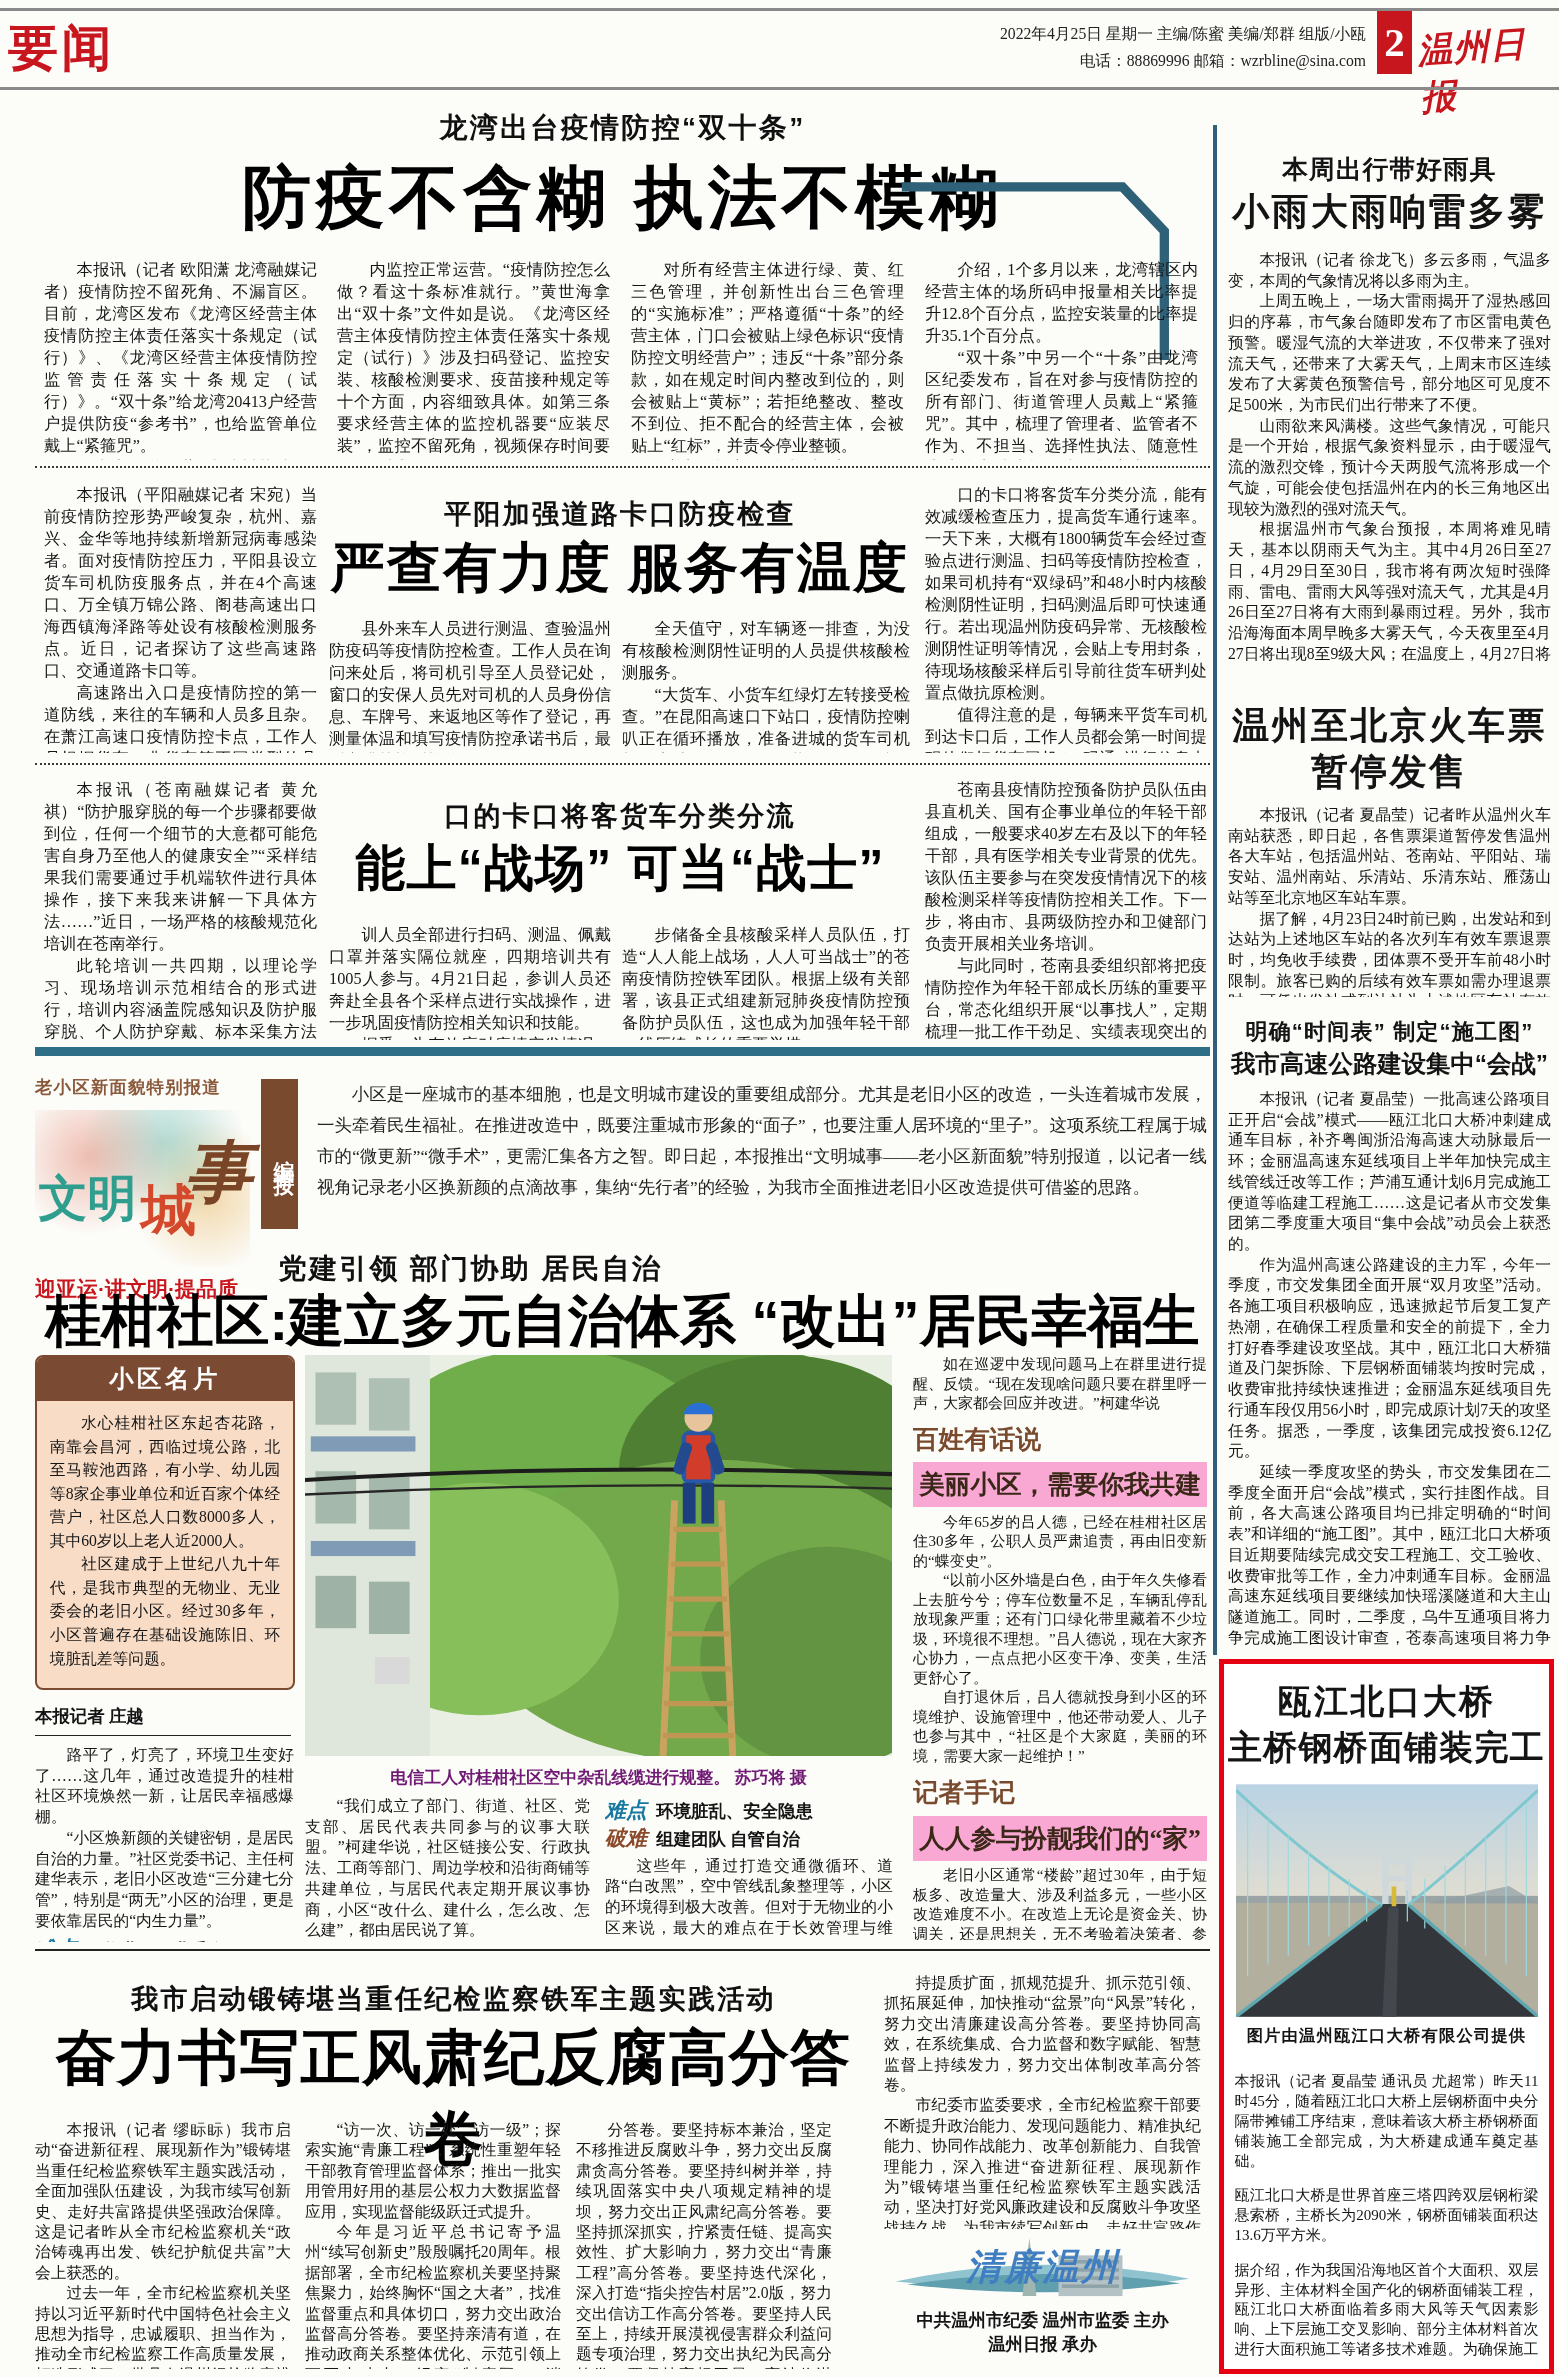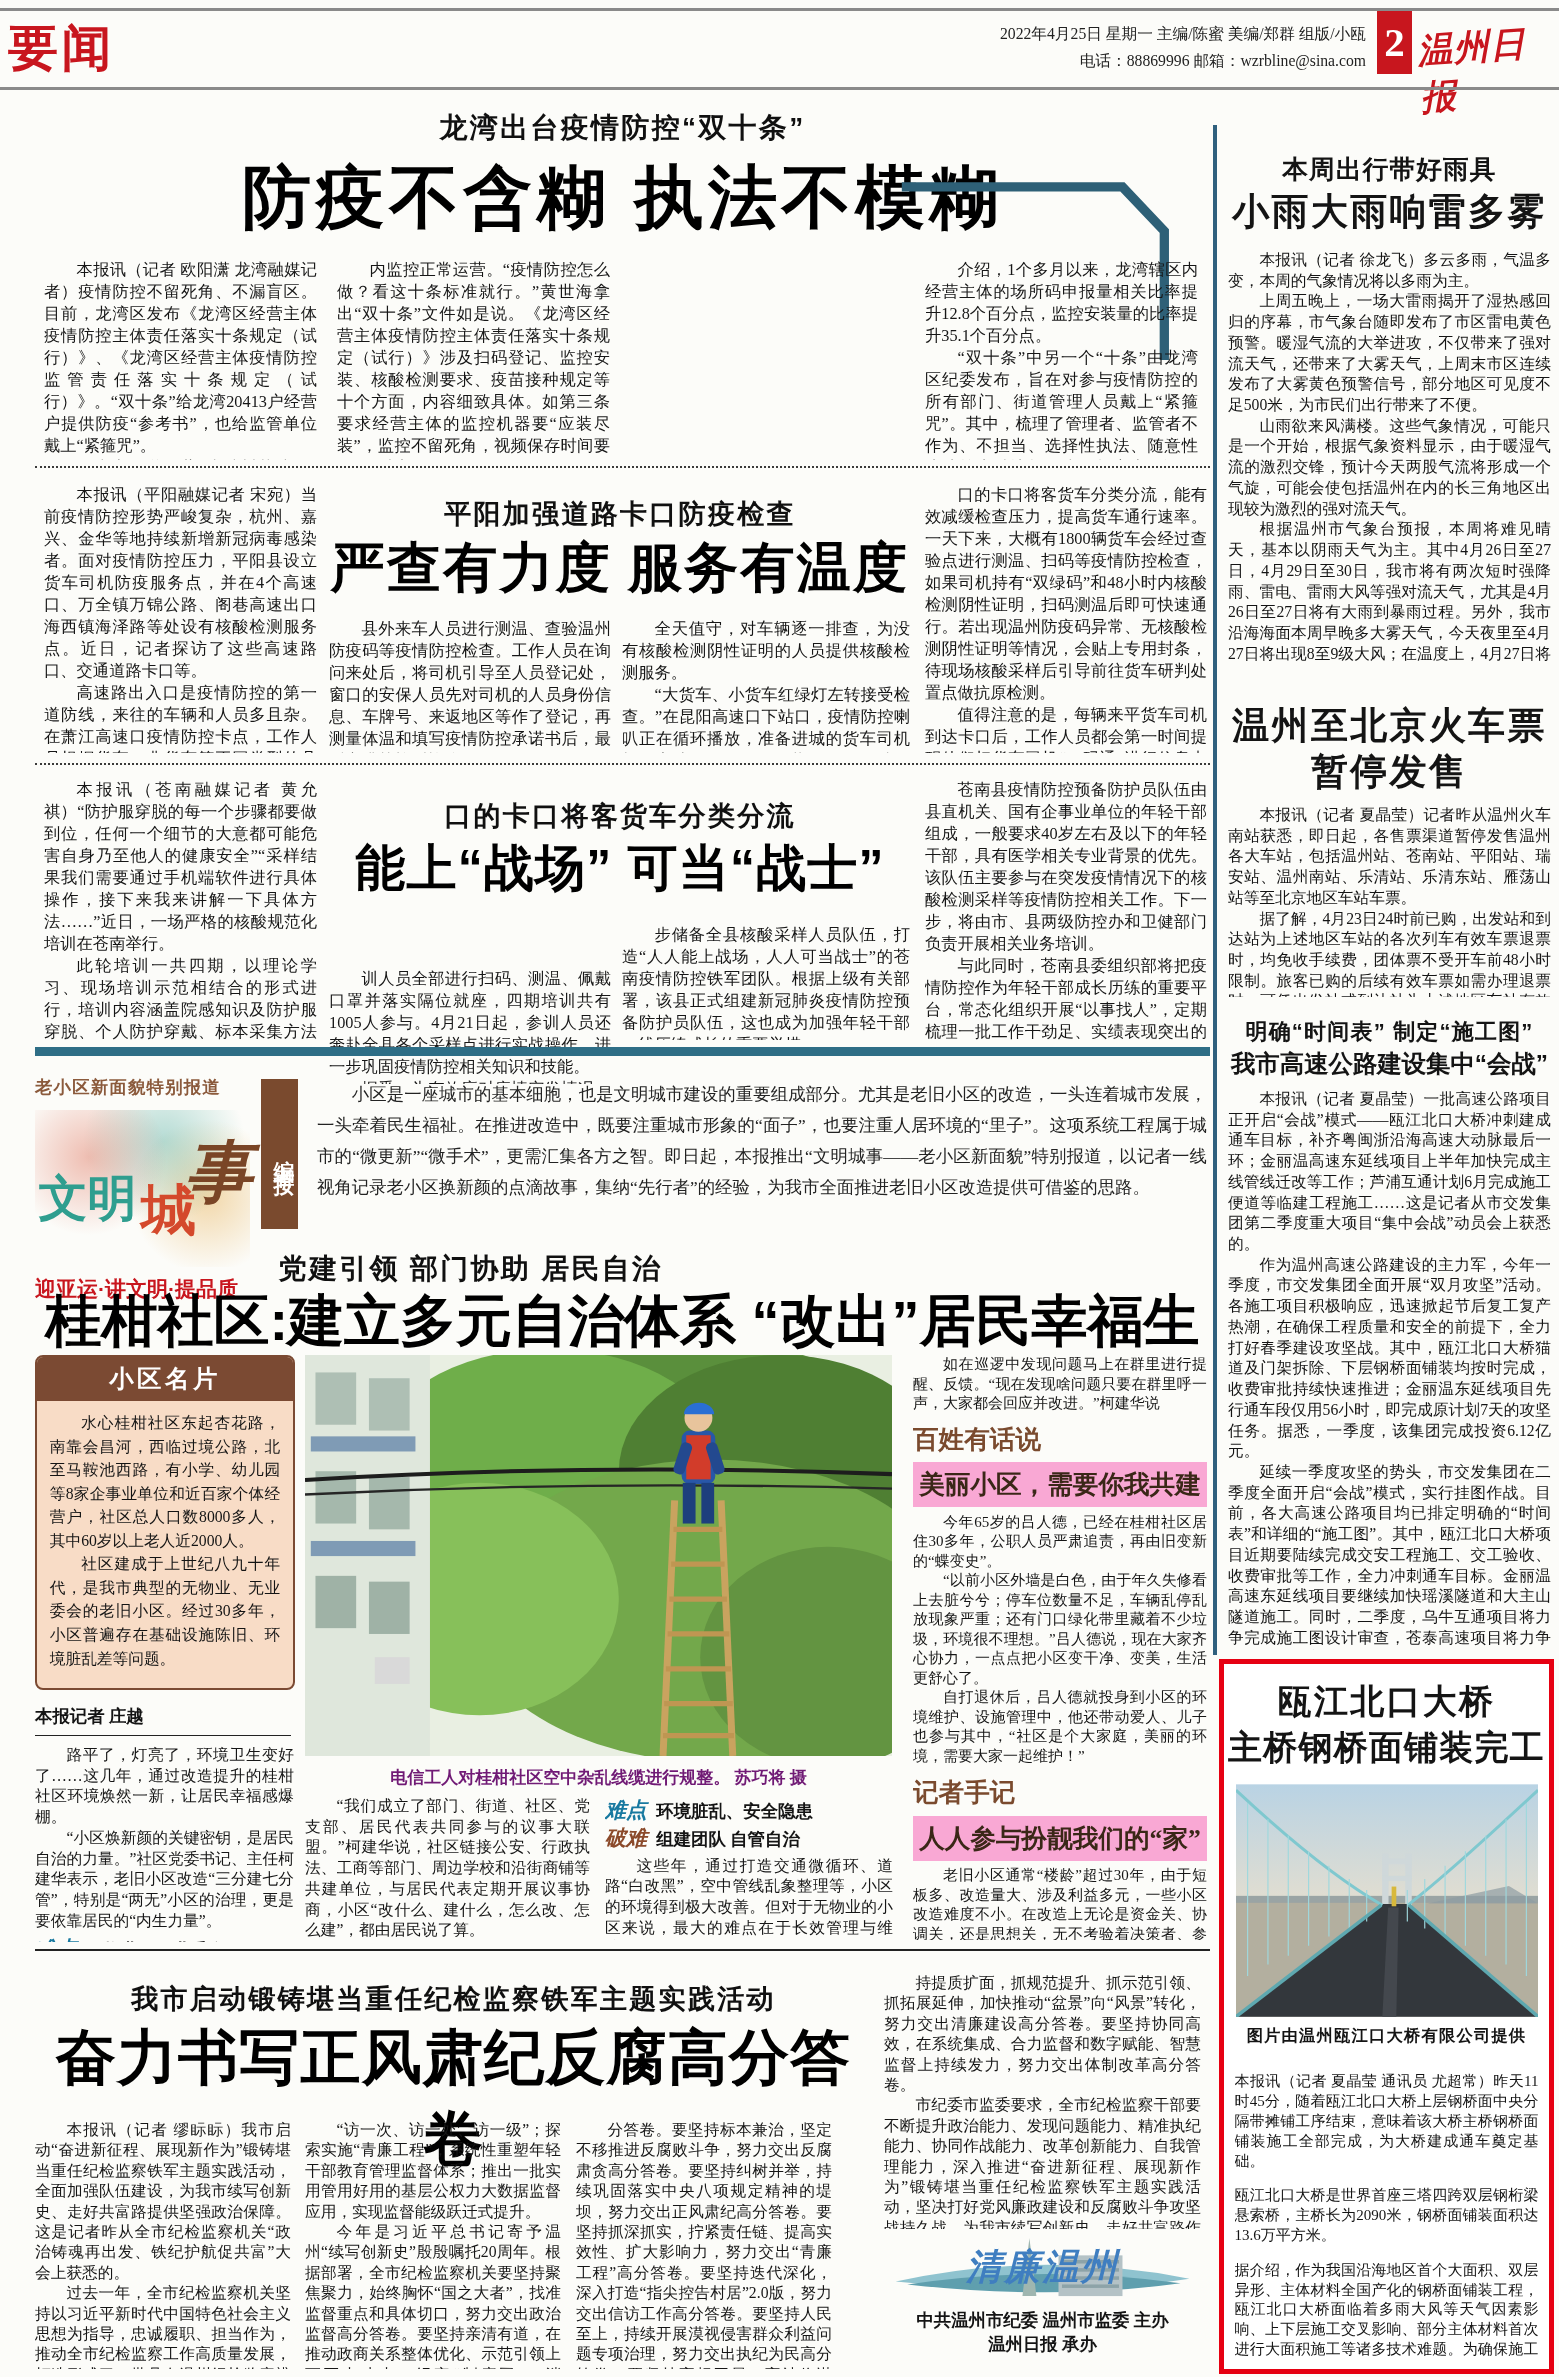--- a/index.html
+++ b/index.html
@@ -78,6 +78,10 @@
   <div class="col" style="left:337px;top:259px;width:273px;height:201px;">
       <p>内监控正常运营。“疫情防控怎么做？看这十条标准就行。”黄世海拿出“双十条”文件如是说。《龙湾区经营主体疫情防控主体责任落实十条规定（试行）》涉及扫码登记、监控安装、核酸检测要求、疫苗接种规定等十个方面，内容细致具体。如第三条要求经营主体的监控机器要“应装尽装”，监控不留死角，视频保存时间要在7天以上。</p>
     </div>
+  <div class="col" style="left:631px;top:259px;width:273px;height:201px;">
+      <p>对所有经营主体进行绿、黄、红三色管理，并创新性出台三色管理的“实施标准”；严格遵循“十条”的经营主体，门口会被贴上绿色标识“疫情防控文明经营户”；违反“十条”部分条款，如在规定时间内整改到位的，则会被贴上“黄标”；若拒绝整改、整改不到位、拒不配合的经营主体，会被贴上“红标”，并责令停业整顿。</p>
+      <p>这十条规定“三色标准”从3月下旬进入宣传动员阶段，自4月起正式施行。据龙湾区防控办综合协调组副组长宋天晓</p>
+    </div>
   <div class="col" style="left:925px;top:259px;width:273px;height:201px;">
       <p>介绍，1个多月以来，龙湾辖区内经营主体的场所码申报量相关比率提升12.8个百分点，监控安装量的比率提升35.1个百分点。</p>
       <p>“双十条”中另一个“十条”由龙湾区纪委发布，旨在对参与疫情防控的所有部门、街道管理人员戴上“紧箍咒”。其中，梳理了管理者、监管者不作为、不担当、选择性执法、随意性执法等十种违规行为。规定中强调，如发现上述情形之一，将启动问责机制，对相关组织、党员干部、公职人员严肃追责。</p>

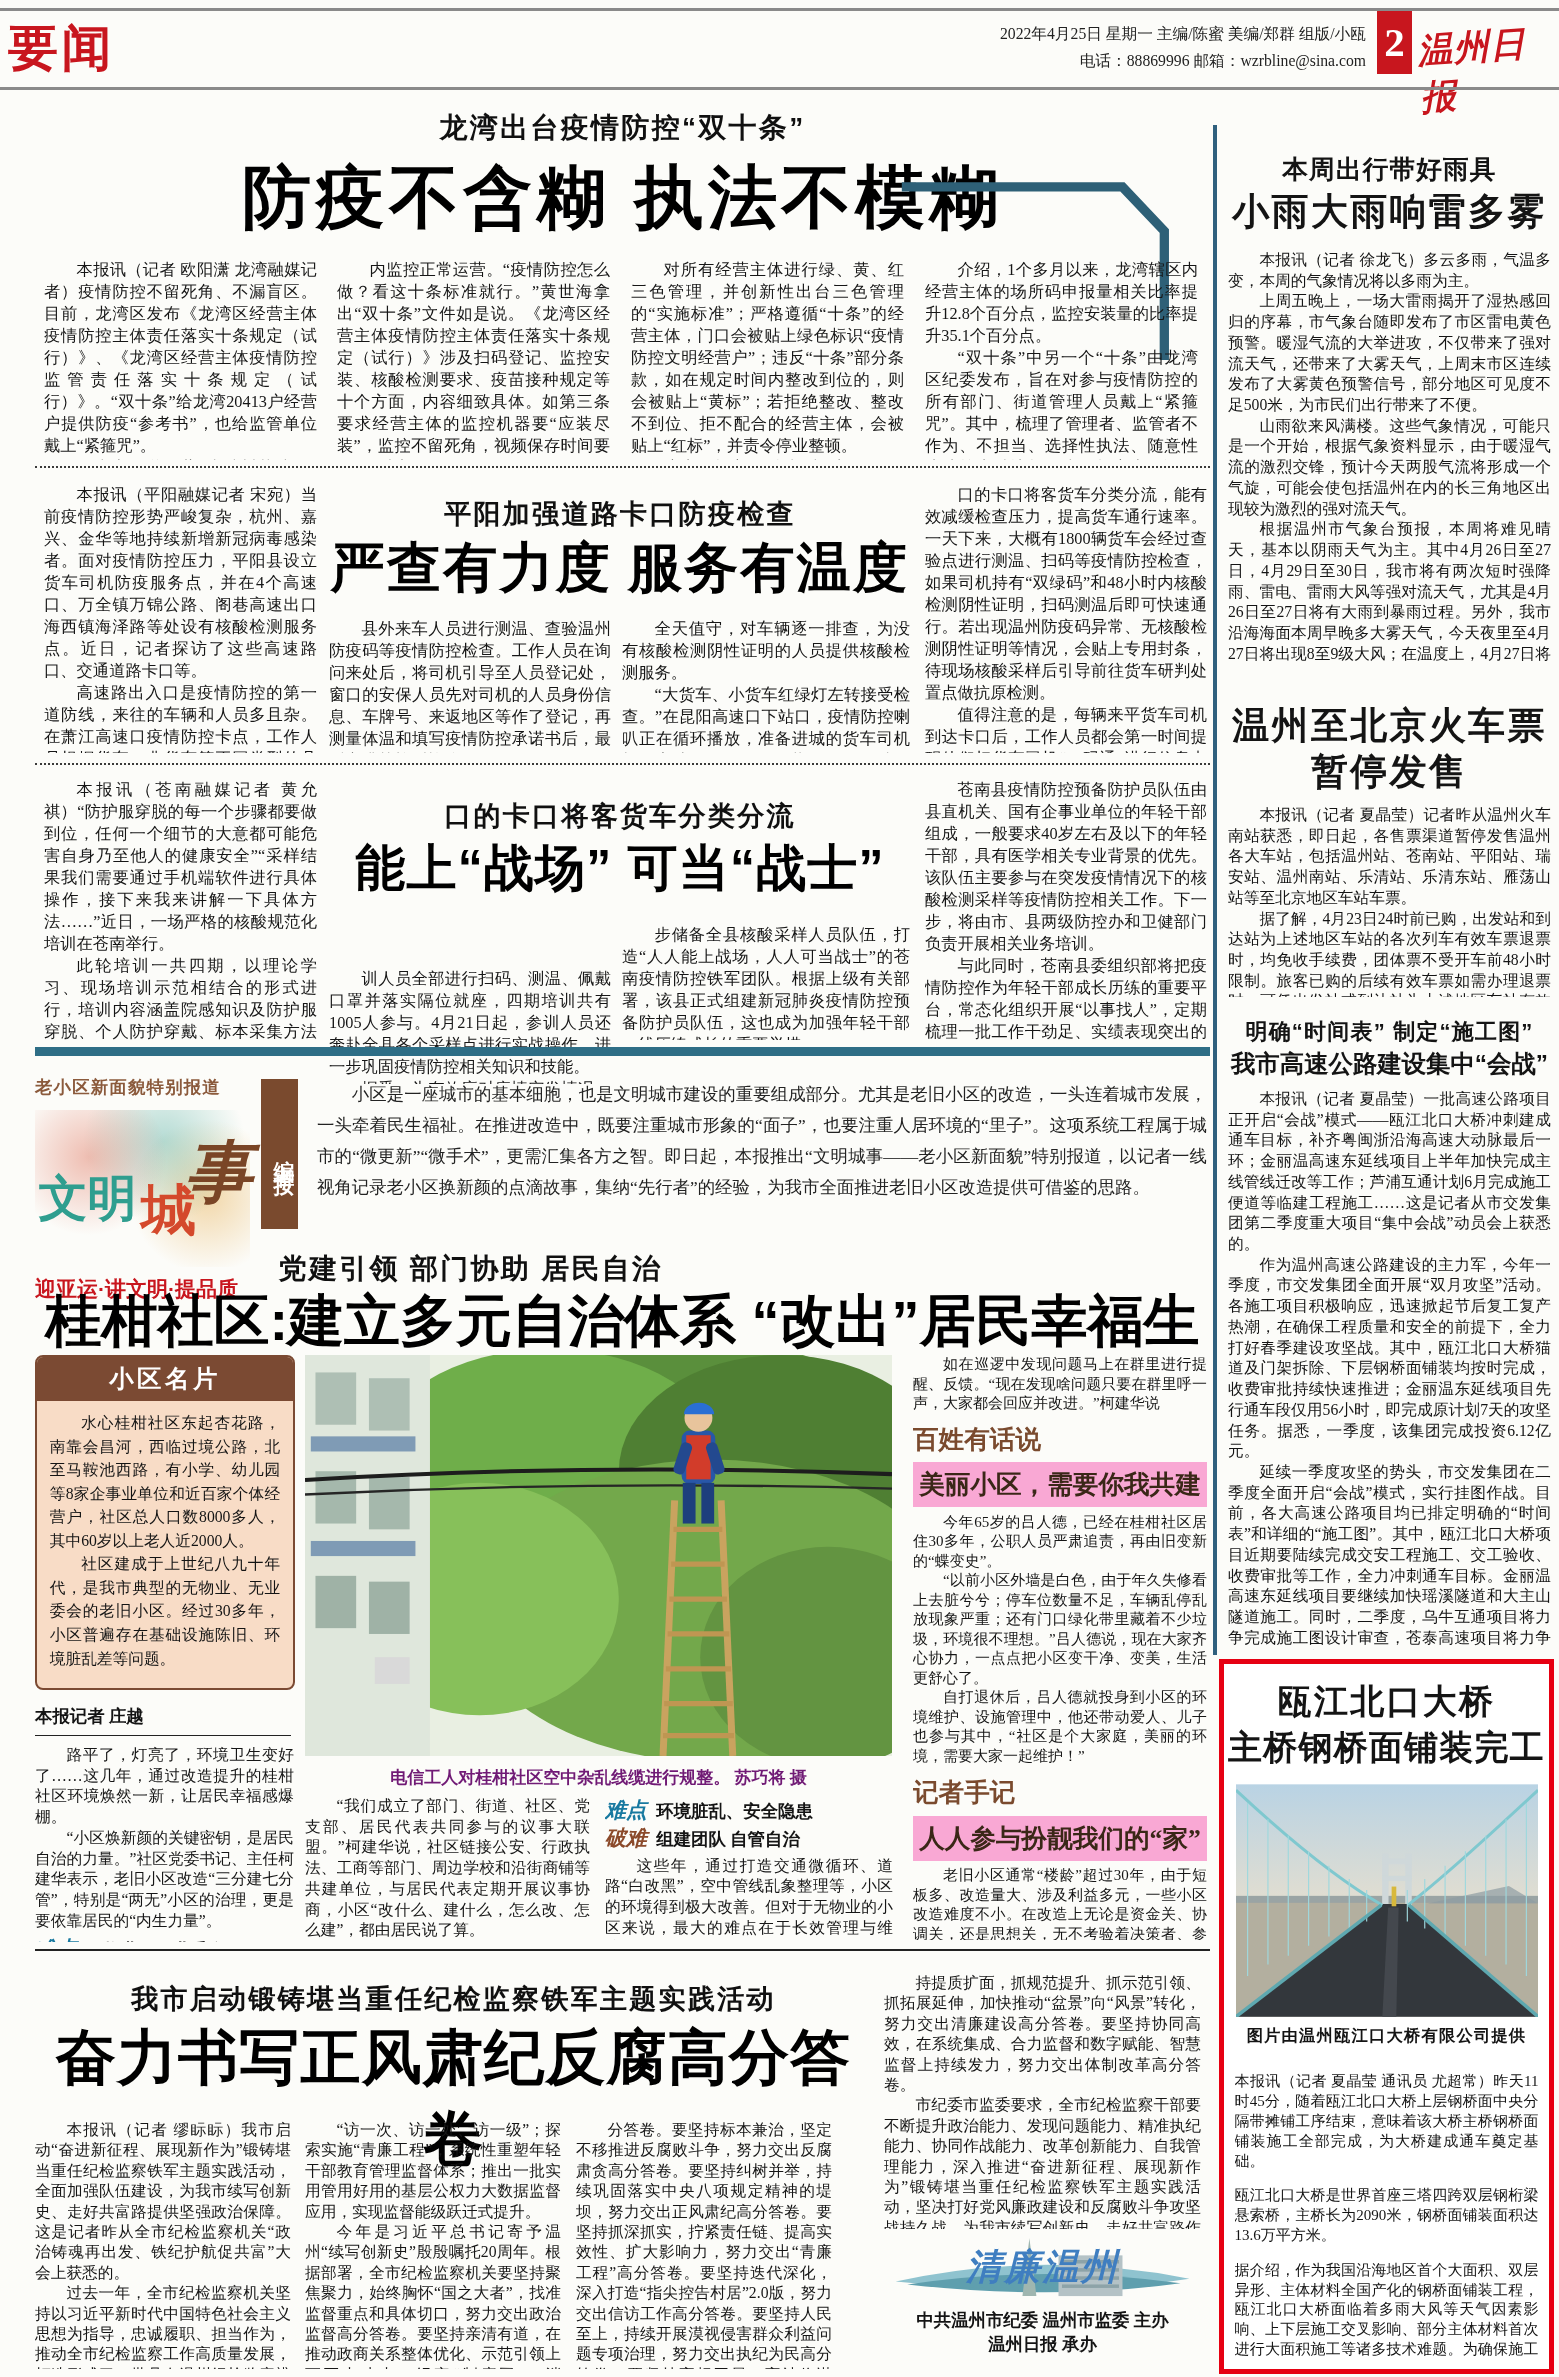--- a/index.html
+++ b/index.html
@@ -115,7 +115,7 @@
     </div>
   <div class="kick" style="left:329px;top:798px;width:582px;font-size:27px;">口的卡口将客货车分类分流</div>
   <div class="hl sans" style="left:329px;top:835px;width:582px;font-size:50px;letter-spacing:1.2px;">能上“战场” 可当“战士”</div>
-  <div class="col" style="left:329px;top:924px;width:282px;height:116px;margin-top:44px;">
+  <div class="col" style="left:329px;top:924px;width:282px;height:116px;">
       <p>训人员全部进行扫码、测温、佩戴口罩并落实隔位就座，四期培训共有1005人参与。4月21日起，参训人员还奔赴全县各个采样点进行实战操作，进一步巩固疫情防控相关知识和技能。</p>
       <p>据悉，为有效应对疫情突发情况，进一</p>
     </div>

